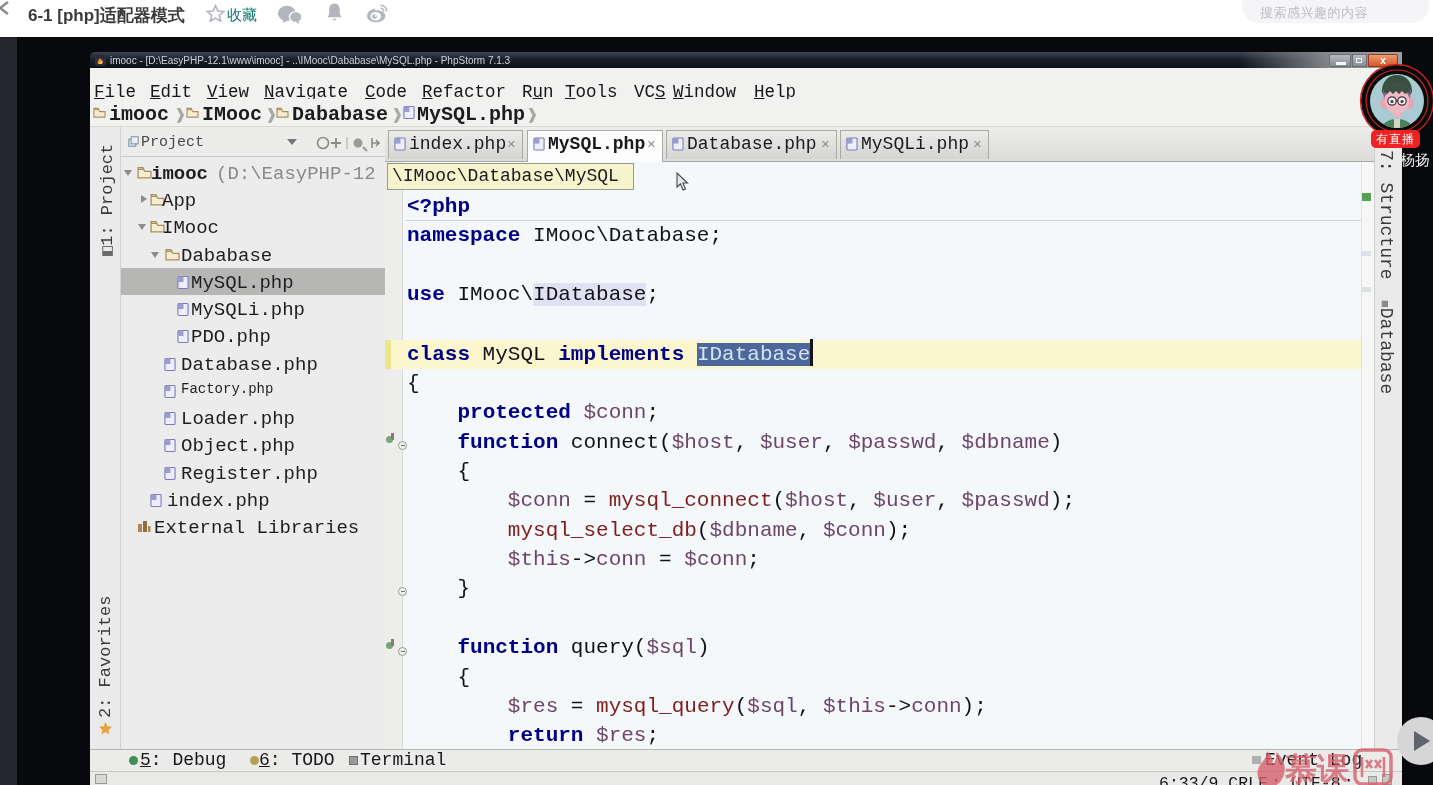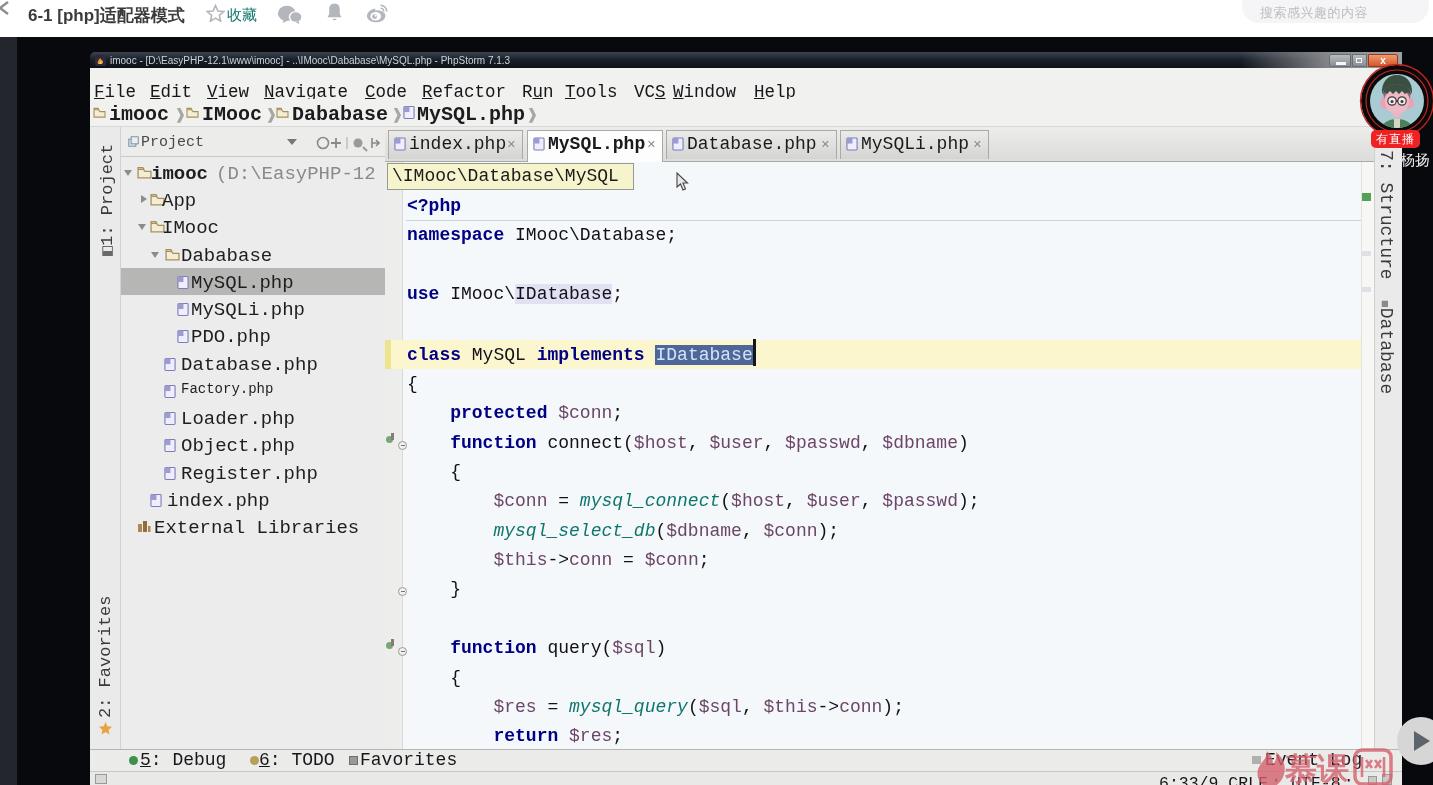--- a/index.html
+++ b/index.html
@@ -270,7 +270,7 @@
 
 <div class="abs" style="left:406px;top:220px;width:955px;height:1px;background:#cdd4da"></div>
 
-<pre id="code" class="abs mono" style="left:407px;top:192px;font-size:18px;line-height:29.35px;color:#111117"><span class="kw">&lt;?php</span>
+<pre id="code" class="abs mono" style="left:407px;top:192px;font-size:21px;line-height:29.35px;color:#111117"><span class="kw">&lt;?php</span>
 <span class="kw">namespace</span> IMooc\Database;
 
 <span class="kw">use</span> IMooc\<span style="background:#e2e1f4">IDatabase</span>;

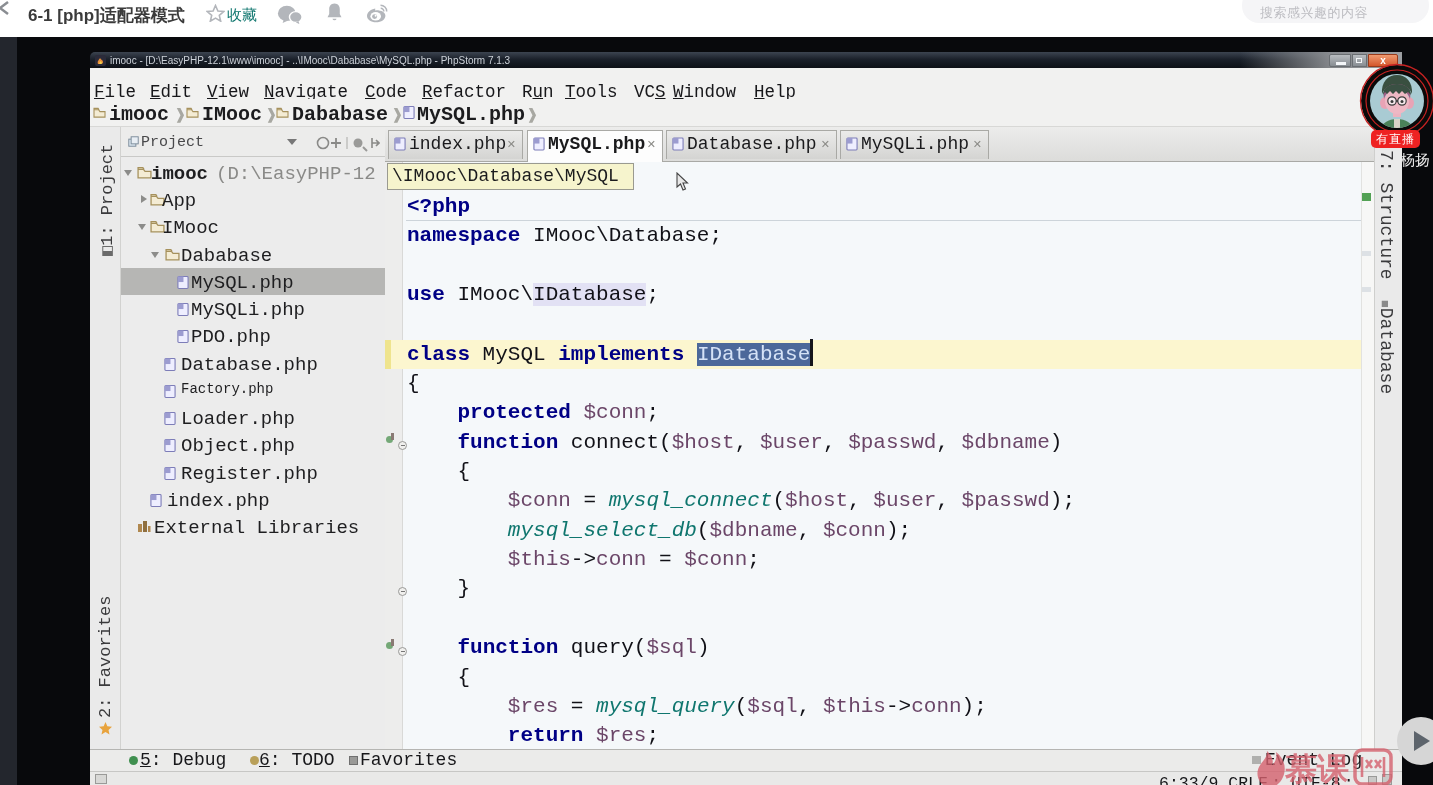--- a/index.html
+++ b/index.html
@@ -70,7 +70,7 @@
 
   #code .kw { color:#000085; font-weight:bold; }
   #code .vr { color:#6b4668; }
-  #code .fn { font-style:italic; color:#0f766e; }
+  #code .fn { color:#7f1d1d; }
   #code .pr { color:#6b4668; font-weight:normal; }
 
   .arrow-d { position:absolute; width:0; height:0; border-left:4.5px solid transparent;

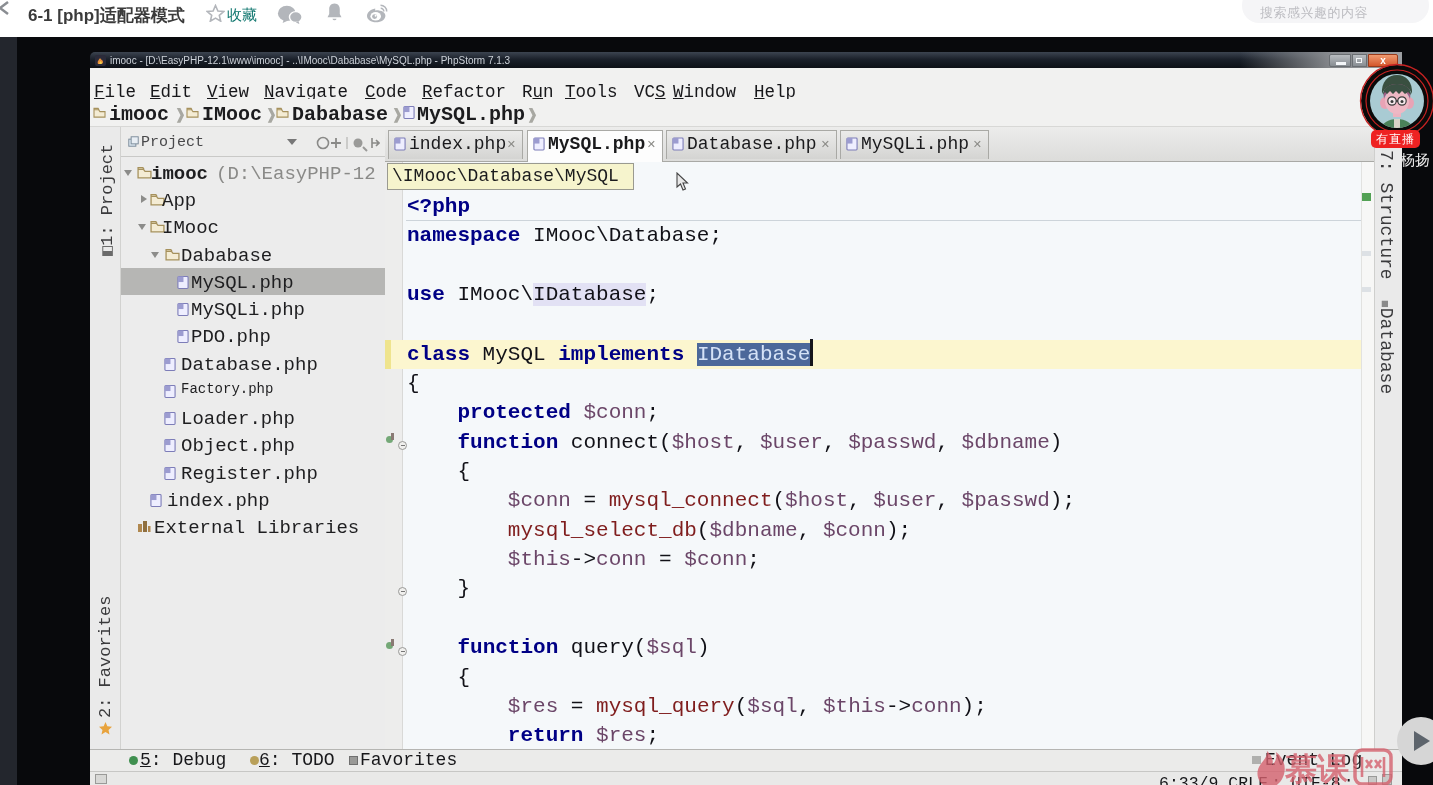--- a/index.html
+++ b/index.html
@@ -316,7 +316,7 @@
 <div id="botbar"></div>
 <span class="bitem" style="left:140px;top:750px"><u>5</u>: Debug</span>
 <span class="bitem" style="left:259px;top:750px"><u>6</u>: TODO</span>
-<span class="bitem" style="left:360px;top:750px">Favorites</span>
+<span class="bitem" style="left:360px;top:750px">Terminal</span>
 <span class="bitem" style="left:1265px;top:750px">Event Log</span>
 <div class="abs" style="left:129px;top:756px;width:9px;height:9px;background:#3f8f4f;border-radius:50%"></div>
 <div class="abs" style="left:250px;top:756px;width:9px;height:9px;background:#b9a05a;border-radius:50%"></div>

